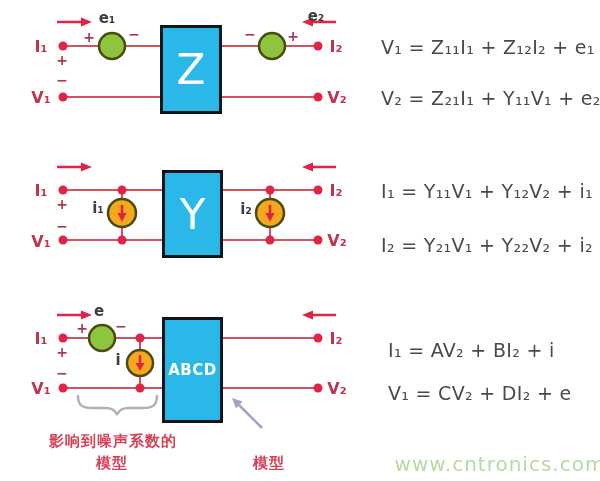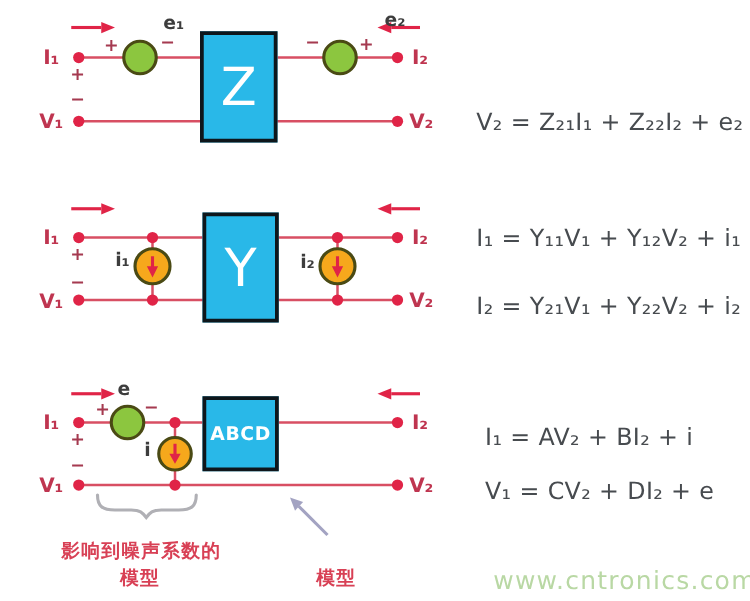--- a/index.html
+++ b/index.html
@@ -158,7 +158,7 @@
   <div class="lbl pm" style="left:62px;top:60px;">+</div>
   <div class="lbl pm" style="left:62px;top:80px;">−</div>
   <div class="lbl port" style="left:41px;top:97px;">V₁</div>
-  <div class="lbl src" style="left:107px;top:18px;margin-left:32px;">e₁</div>
+  <div class="lbl src" style="left:107px;top:18px;">e₁</div>
   <div class="lbl pm" style="left:89px;top:37px;">+</div>
   <div class="lbl pm" style="left:134px;top:34px;">−</div>
   <div class="lbl src" style="left:268px;top:16px;margin-left:48px;">e₂</div>

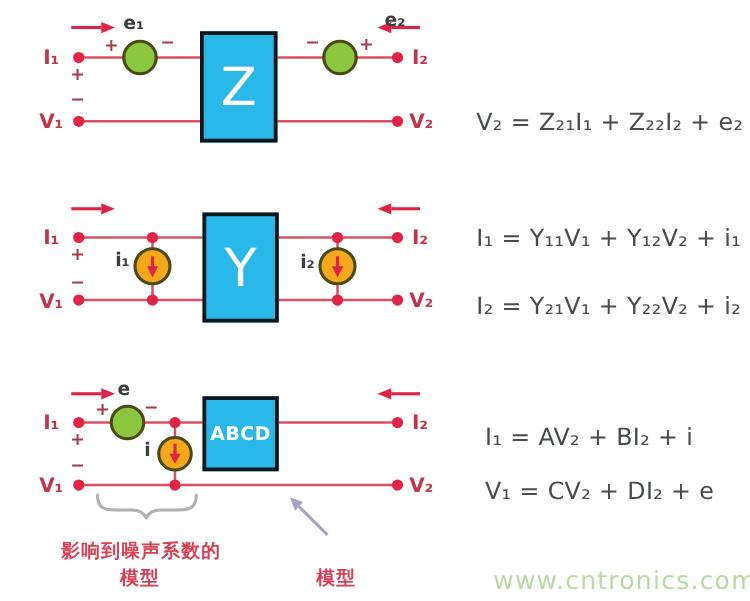--- a/index.html
+++ b/index.html
@@ -166,6 +166,7 @@
   <div class="lbl pm" style="left:293px;top:36px;">+</div>
   <div class="lbl port" style="left:336px;top:46px;">I₂</div>
   <div class="lbl port" style="left:337px;top:97px;">V₂</div>
+  <div class="eqline" style="left:381px;top:47px;">V₁ = Z₁₁I₁ + Z₁₂I₂ + e₁</div>
   <div class="eqline" style="left:381px;top:98px;">V₂ = Z₂₁I₁ + Z₂₂I₂ + e₂</div>
 
   <div class="lbl port" style="left:41px;top:190px;">I₁</div>

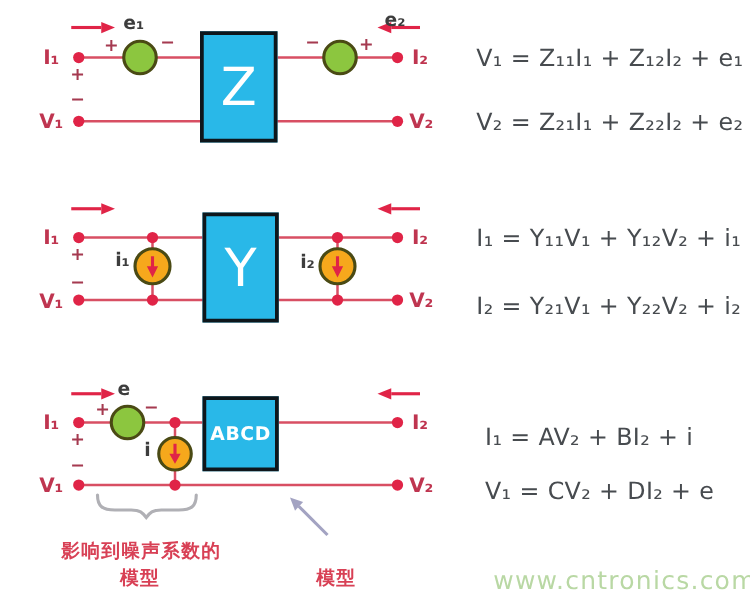--- a/index.html
+++ b/index.html
@@ -167,7 +167,7 @@
   <div class="lbl port" style="left:336px;top:46px;">I₂</div>
   <div class="lbl port" style="left:337px;top:97px;">V₂</div>
   <div class="eqline" style="left:381px;top:47px;">V₁ = Z₁₁I₁ + Z₁₂I₂ + e₁</div>
-  <div class="eqline" style="left:381px;top:98px;">V₂ = Z₂₁I₁ + Z₂₂I₂ + e₂</div>
+  <div class="eqline" style="left:381px;top:98px;">V₂ = Z₂₁I₁ + Y₁₁V₁ + e₂</div>
 
   <div class="lbl port" style="left:41px;top:190px;">I₁</div>
   <div class="lbl pm" style="left:62px;top:204px;">+</div>

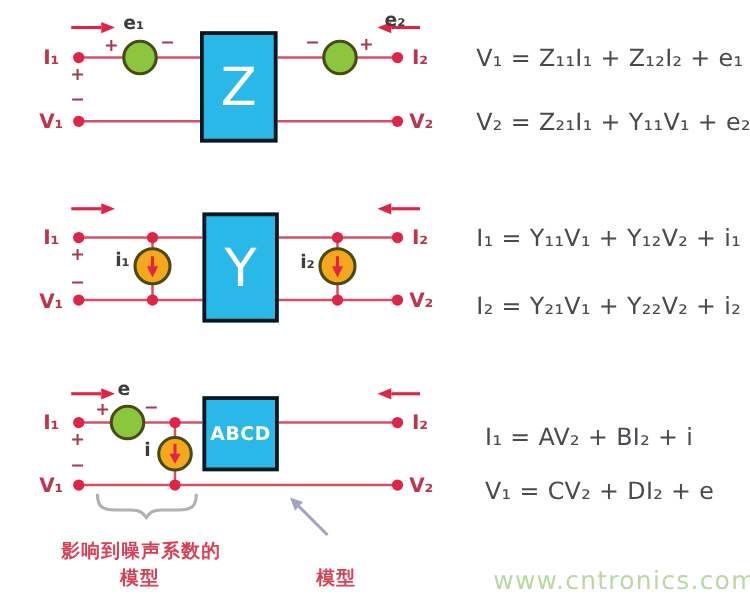--- a/index.html
+++ b/index.html
@@ -150,7 +150,7 @@
   <div class="blk blk-big" style="left:162px;top:170px;width:61px;height:88px;">
     <span>Y</span>
   </div>
-  <div class="blk blk-small" style="left:162px;top:317px;width:61px;height:60px;">
+  <div class="blk blk-small" style="left:162px;top:317px;width:61px;height:106px;">
     <span>ABCD</span>
   </div>
 

